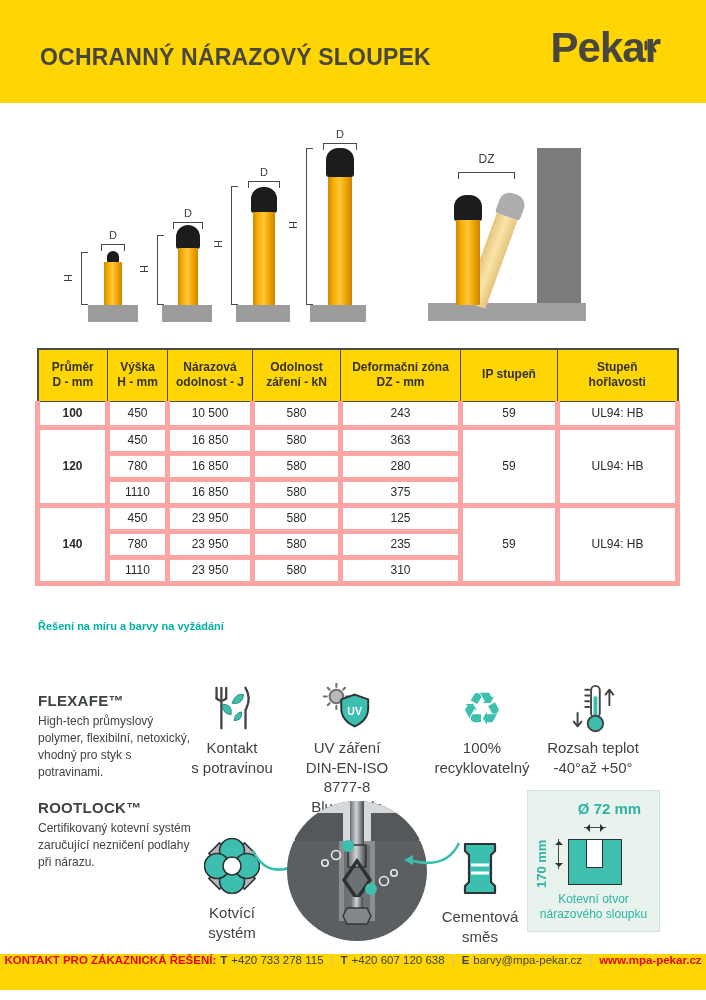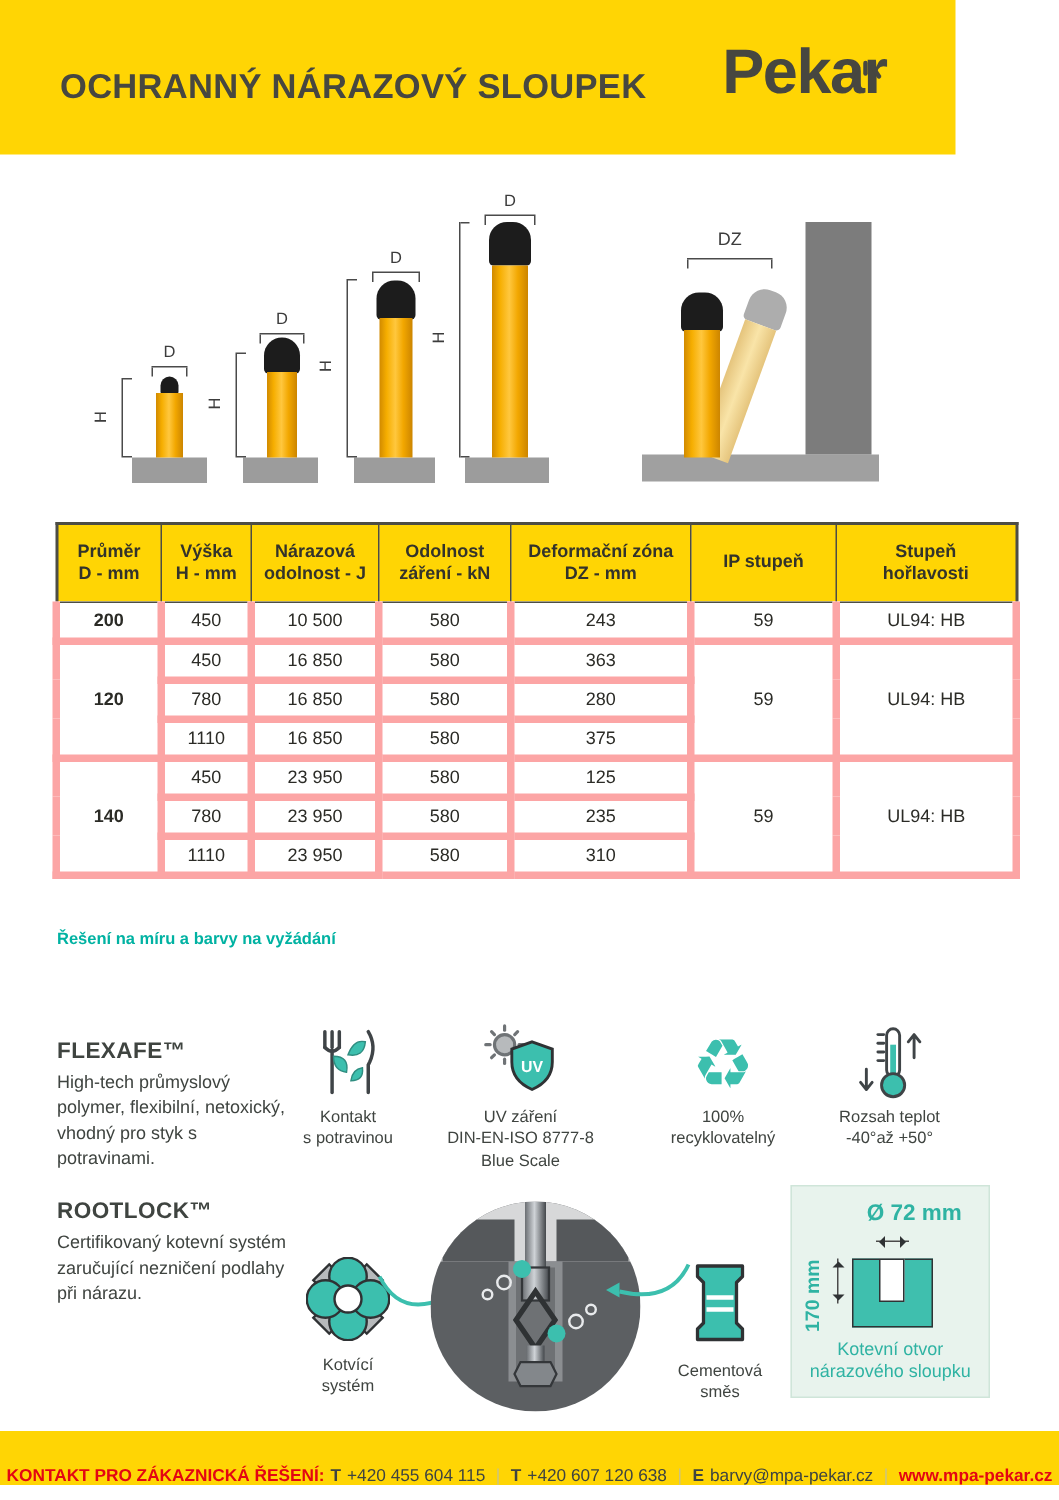--- a/index.html
+++ b/index.html
@@ -7,7 +7,7 @@
   .page { position:relative; width:706px; height:1000px; overflow:hidden; background:#fff; }
 
   
-  .hdr { position:absolute; top:0; left:0; width:637px; height:103px; background:#FFD504; }
+  .hdr { position:absolute; top:0; left:0; width:706px; height:103px; background:#FFD504; }
   .hdr h1 { position:absolute; left:40px; top:44px; font-size:23px; font-weight:bold; color:#474740; letter-spacing:.2px; }
   .logo { position:absolute; right:46px; top:24px; color:#474740; font-size:42px; font-weight:bold; letter-spacing:-1px; }
   .logo .rays { position:absolute; top:-8px; right:1px; }

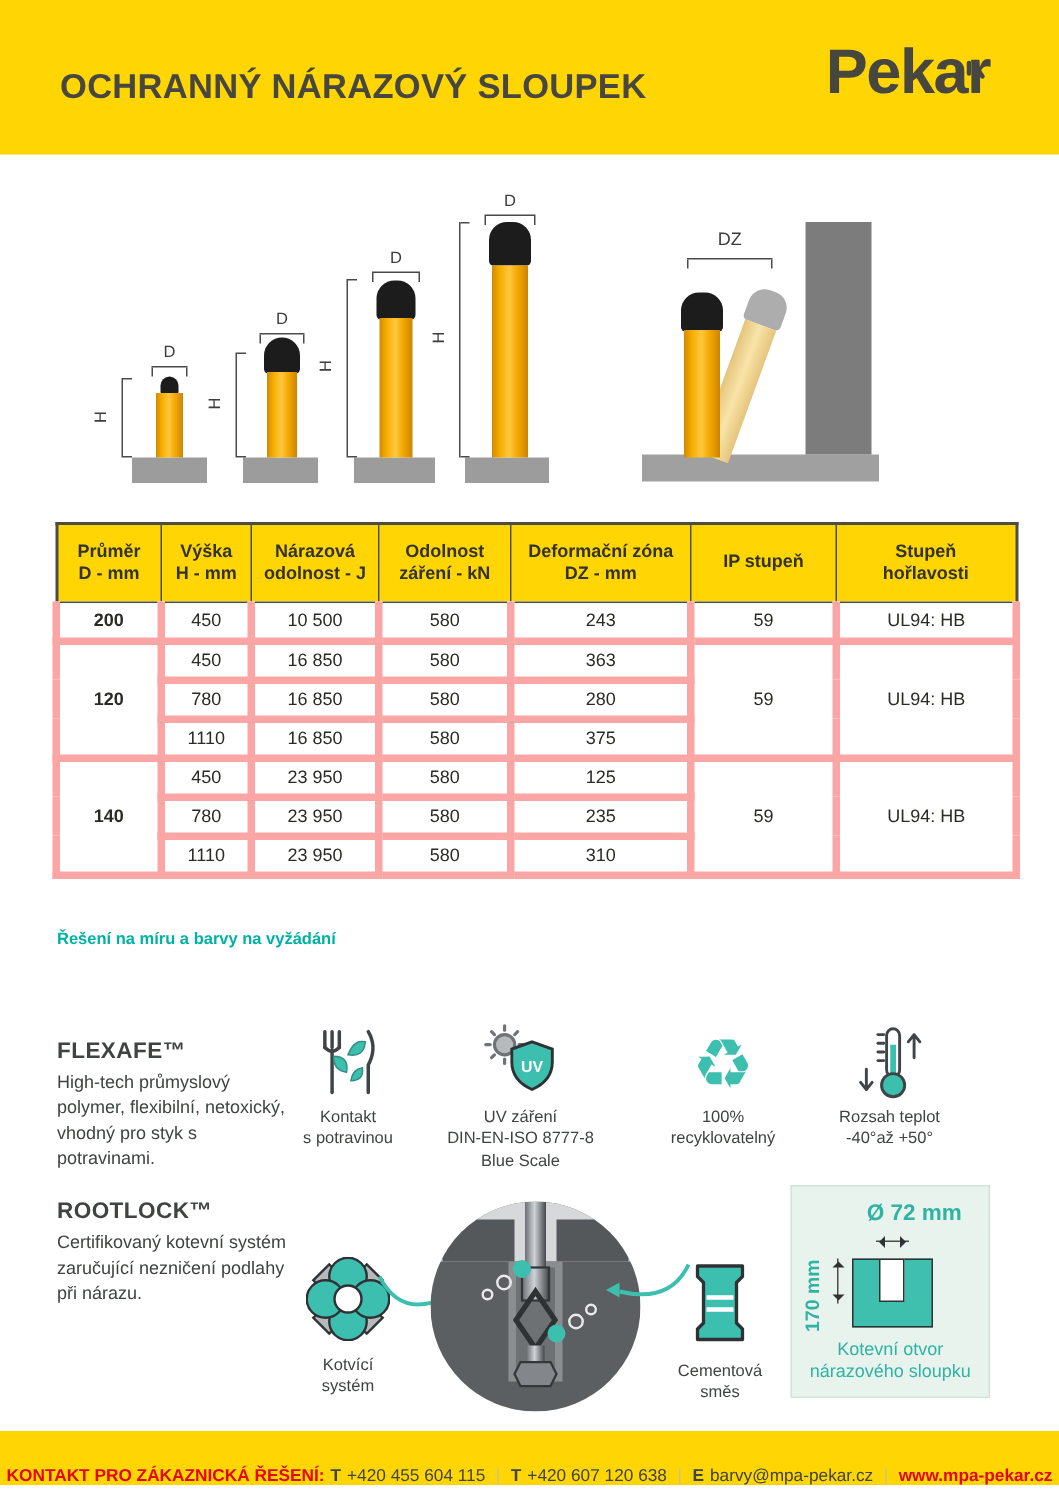--- a/index.html
+++ b/index.html
@@ -173,7 +173,7 @@
       </thead>
       <tbody>
           <tr class="group-first">
-            <td rowspan="1" class="diam">200</td>
+            <td rowspan="1" class="diam">100</td>
             <td>450</td>
             <td>10 500</td>
             <td>580</td>

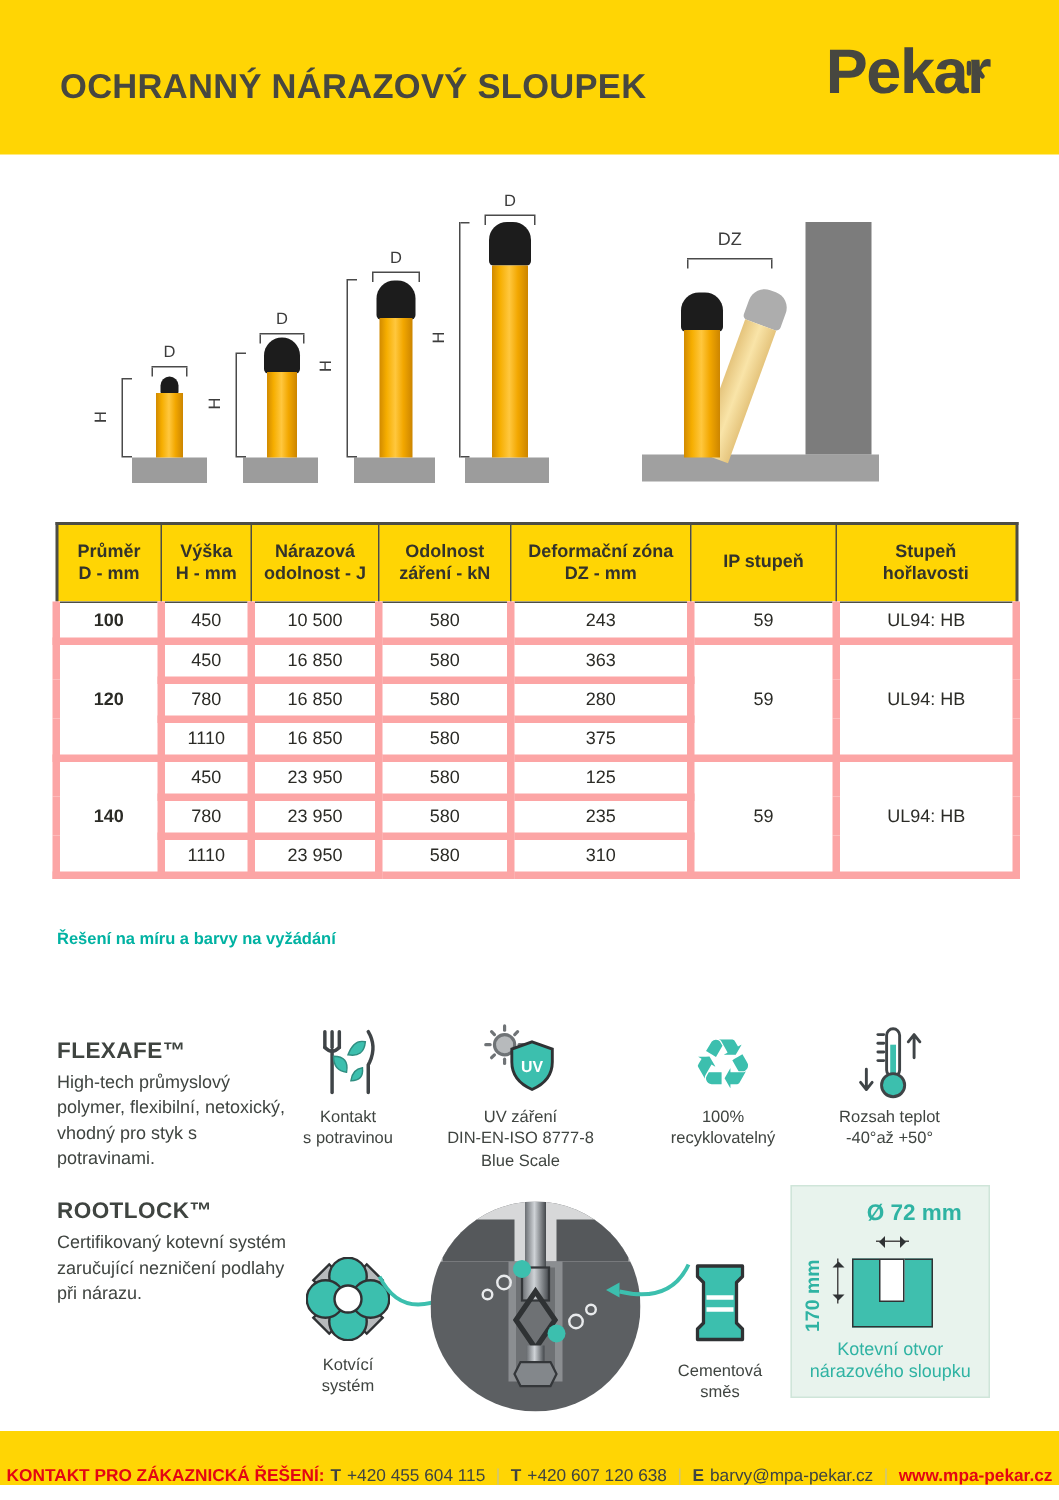--- a/index.html
+++ b/index.html
@@ -49,7 +49,7 @@
   .sect-desc { font-size:12px; color:#3f4440; line-height:1.42; margin-top:4px; }
   .txtblock { position:absolute; left:38px; width:162px; }
   .feat { position:absolute; width:110px; text-align:center; }
-  .feat .cap-txt, .cap-txt { font-size:11px; color:#3f4440; white-space:pre-line; line-height:1.3; }
+  .feat .cap-txt, .cap-txt { font-size:15px; color:#3f4440; white-space:pre-line; line-height:1.3; }
   .icon-slot { height:58px; display:flex; align-items:center; justify-content:center; }
   .recycle-glyph { font-family:"DejaVu Sans", sans-serif; font-size:46px; color:#3cbfae; line-height:1; }
 

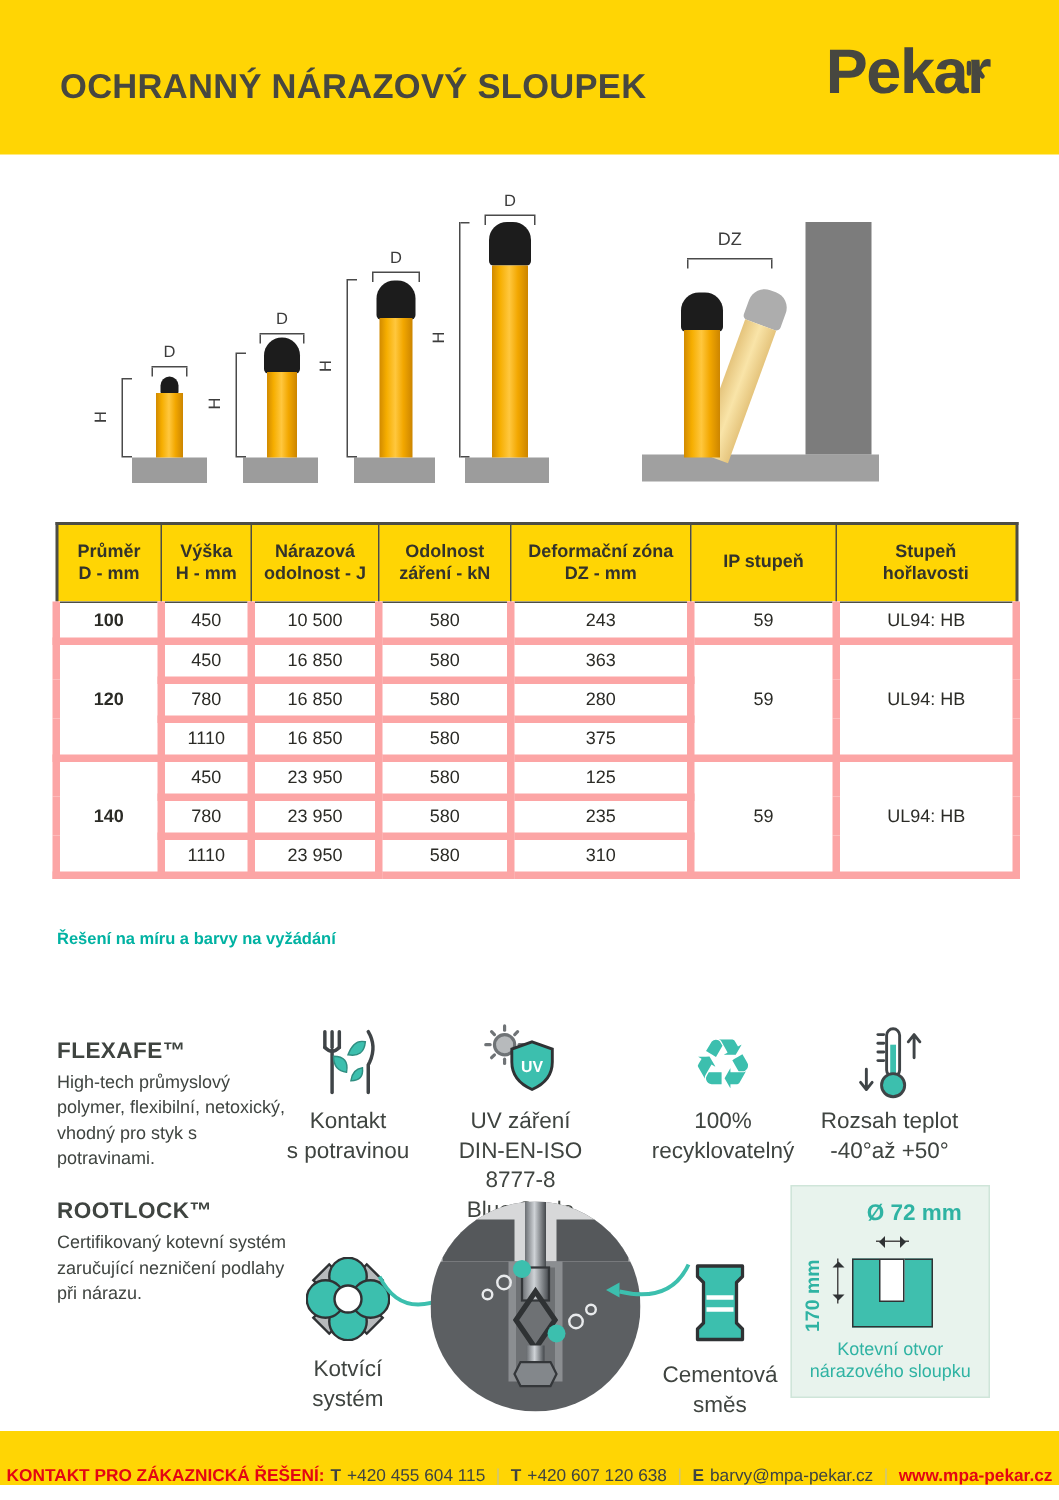--- a/index.html
+++ b/index.html
@@ -70,7 +70,7 @@
   .gp-cap { position:absolute; bottom:8px; width:100%; text-align:center; font-size:12px; font-weight:normal; color:#2fb3a3; white-space:pre-line; line-height:1.3; }
 
   
-  .ftr { position:absolute; top:954px; left:0; width:706px; height:36px; background:#FFD504; display:flex; align-items:flex-end; justify-content:center; font-size:11.5px; color:#3f4440; }
+  .ftr { position:absolute; top:954px; left:0; width:706px; height:36px; background:#FFD504; display:flex; align-items:flex-start; justify-content:center; font-size:11.5px; color:#3f4440; }
   .ftr .red { color:#e30613; font-weight:bold; }
   .ftr .b { font-weight:bold; }
   .ftr .sep { color:#c9c386; margin:0 7px; }

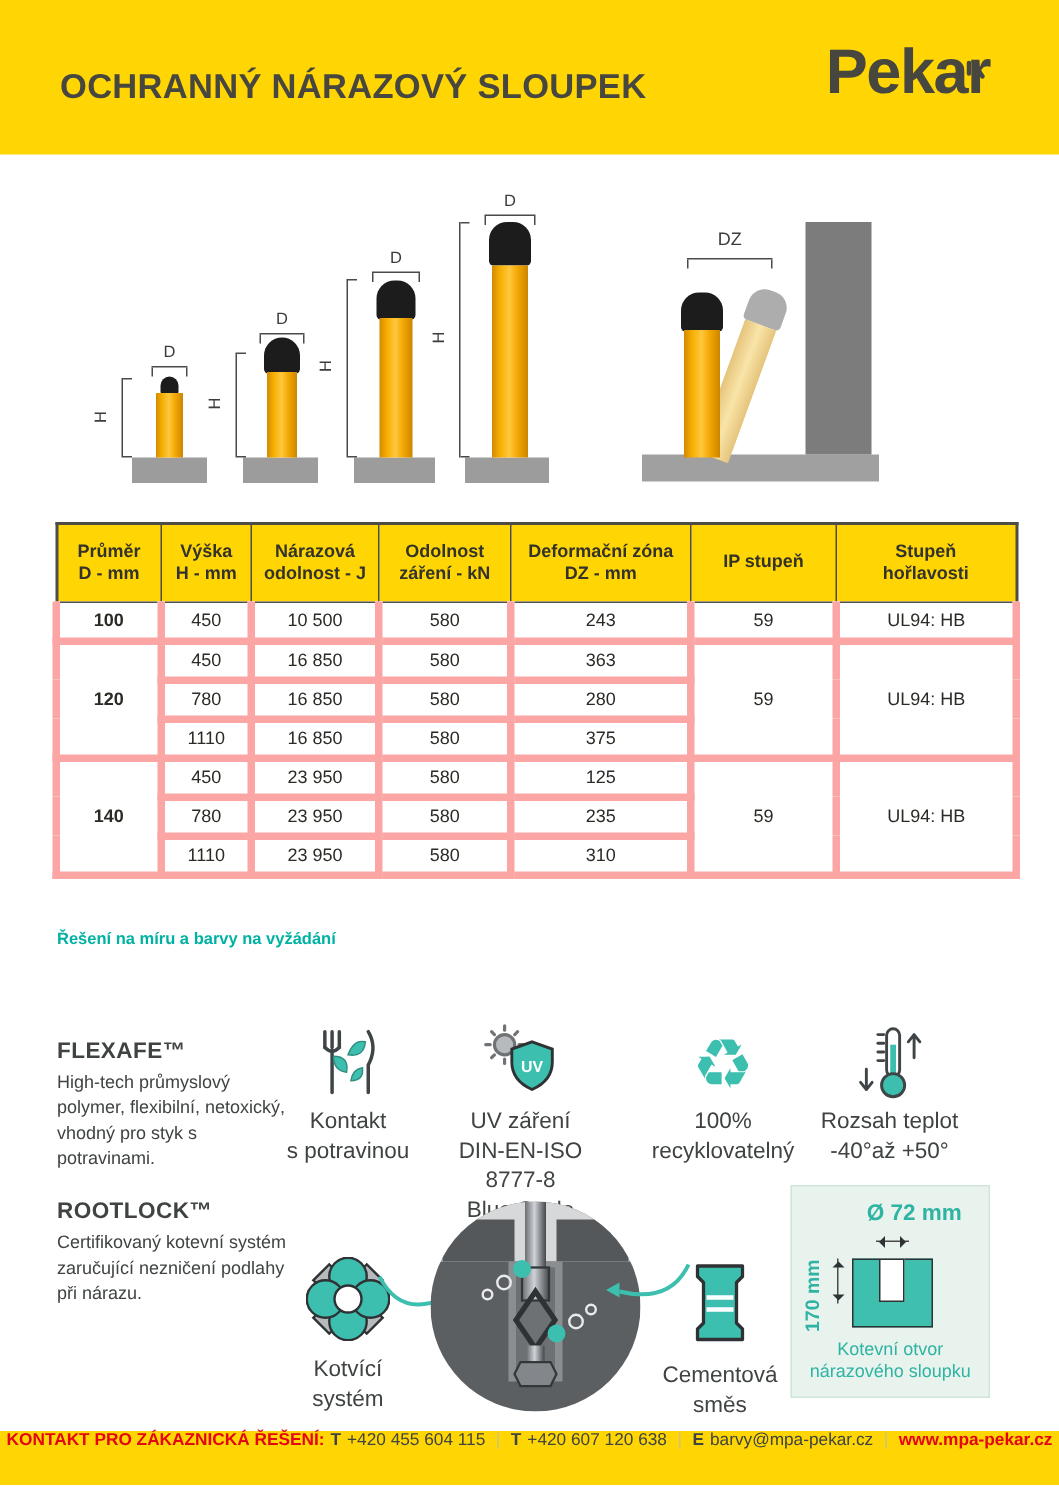--- a/index.html
+++ b/index.html
@@ -411,7 +411,7 @@
       <span class="gap"></span>
     <span class="b">T</span>
       <span class="gap"></span>
-    <span>+420 455 604 115</span>
+    <span>+420 733 278 115</span>
     <span class="sep">|</span>
     <span class="b">T</span>
       <span class="gap"></span>

